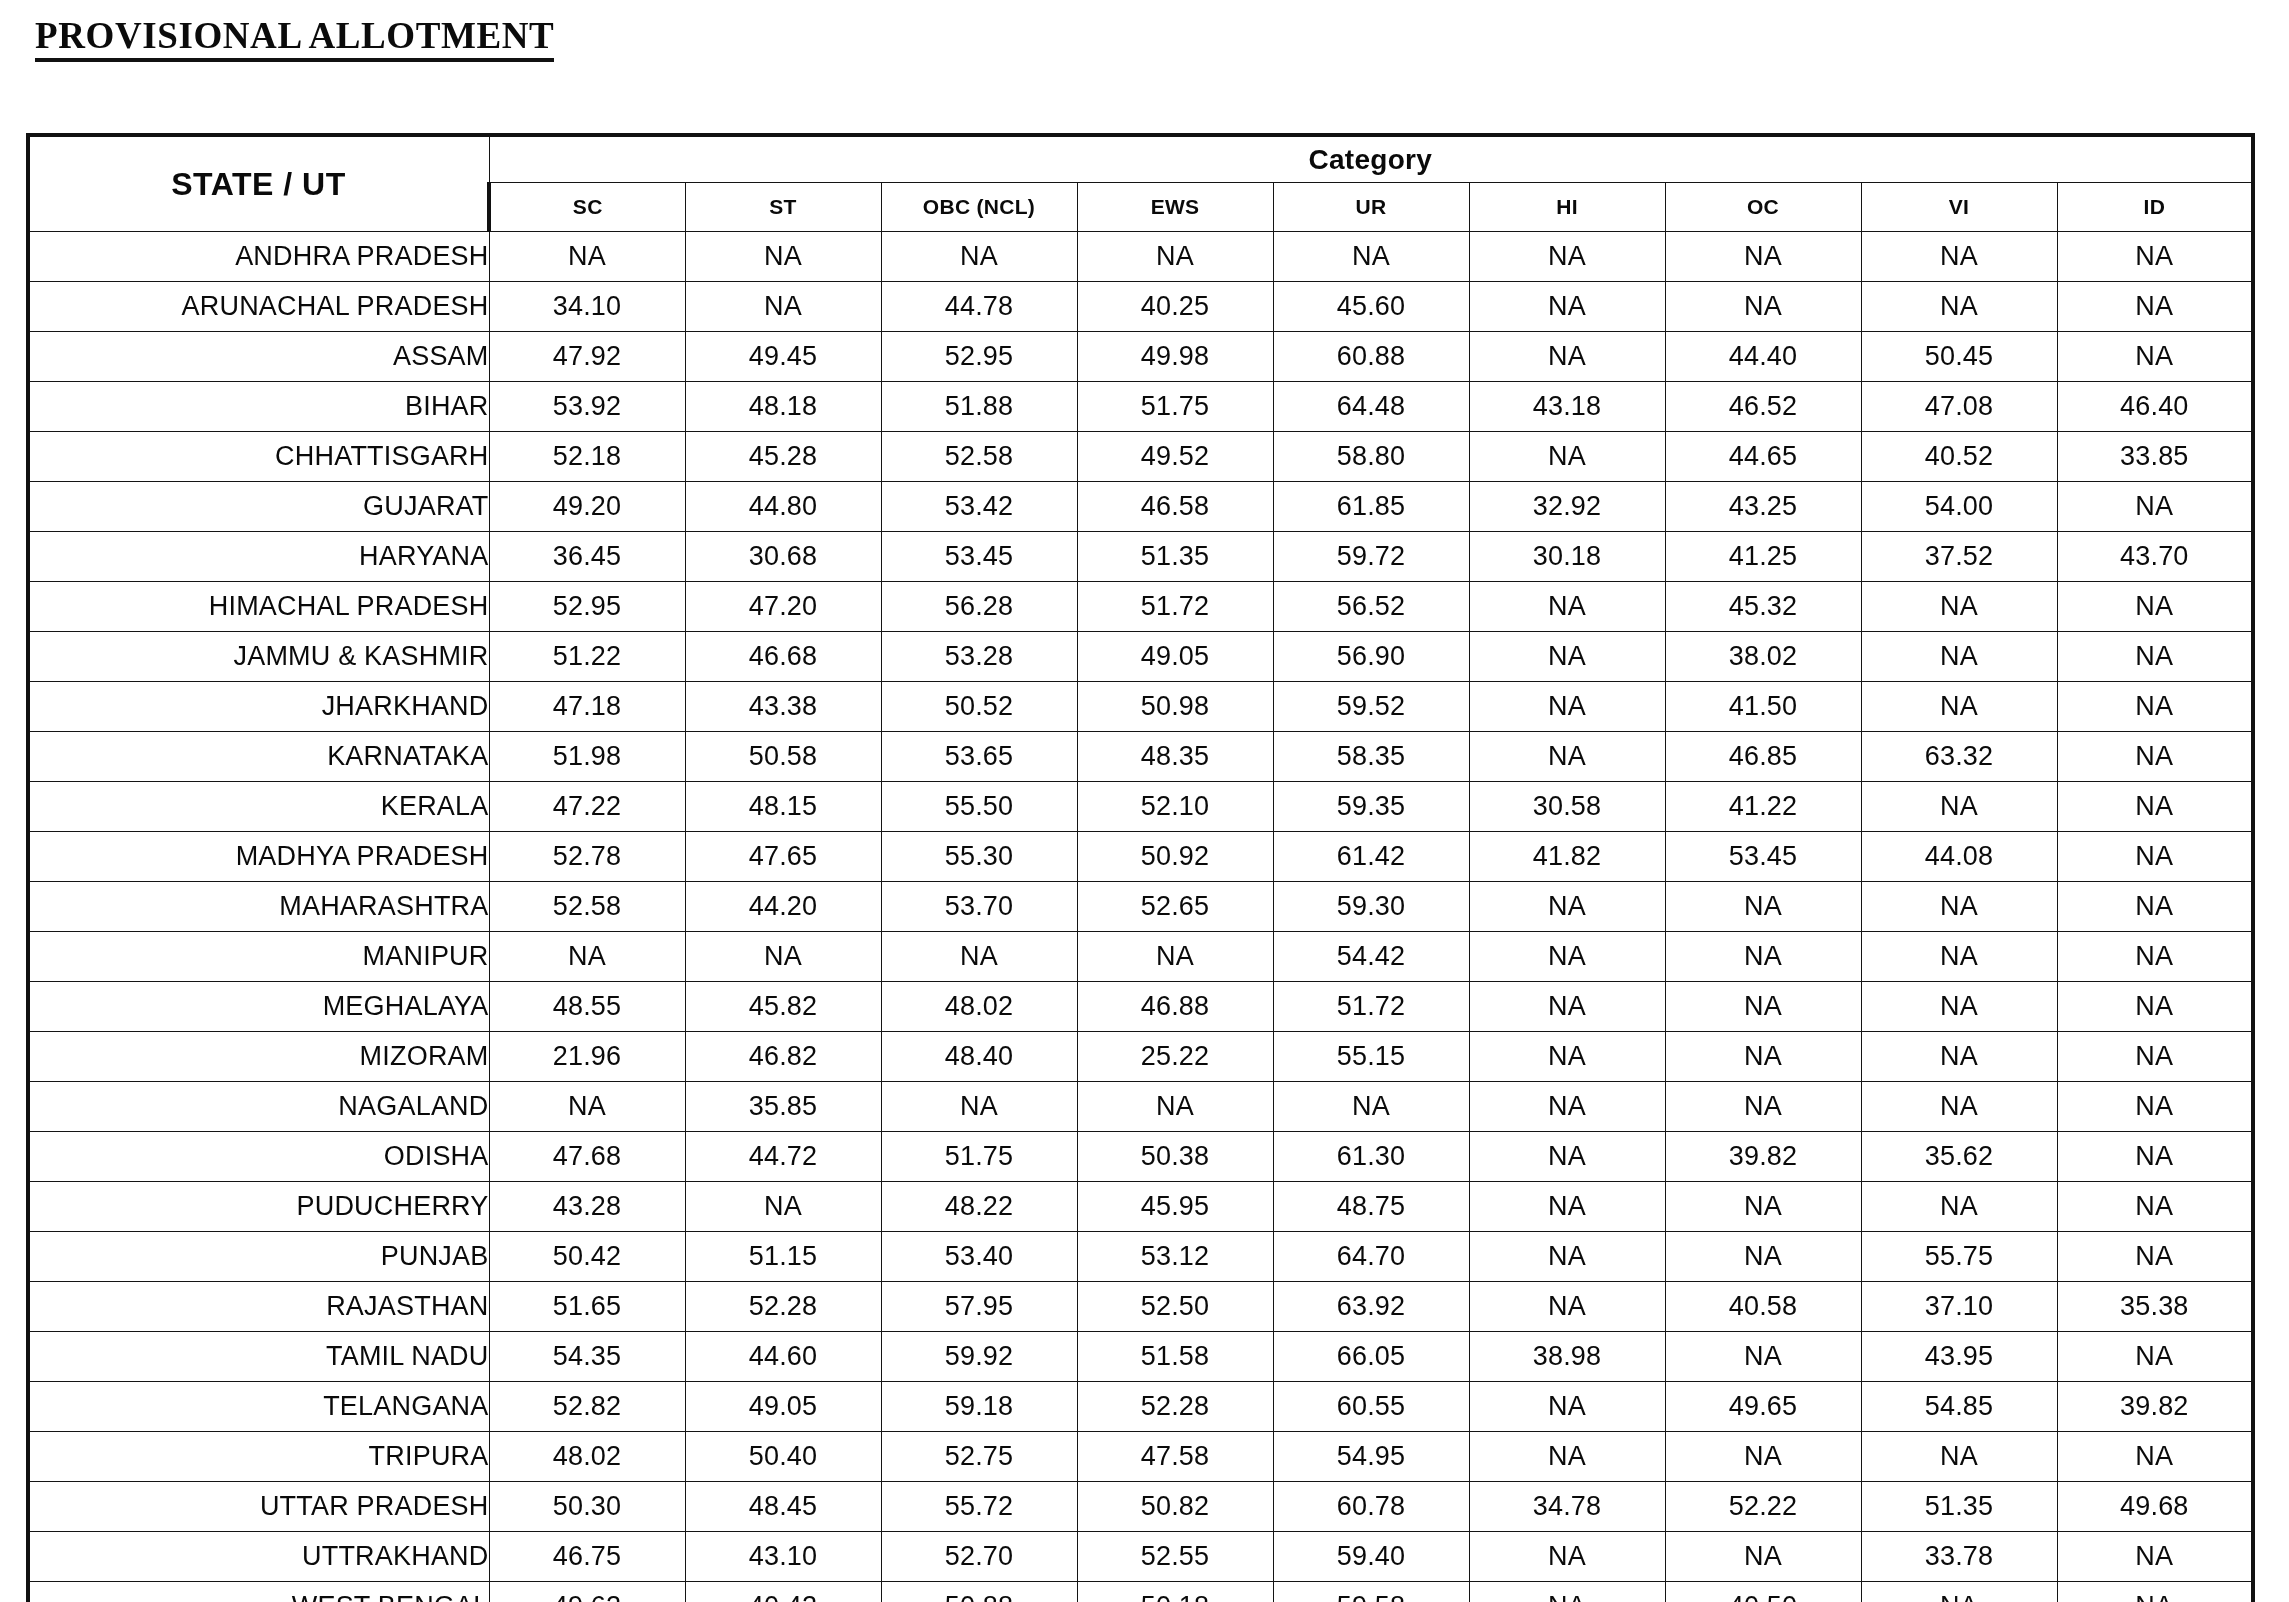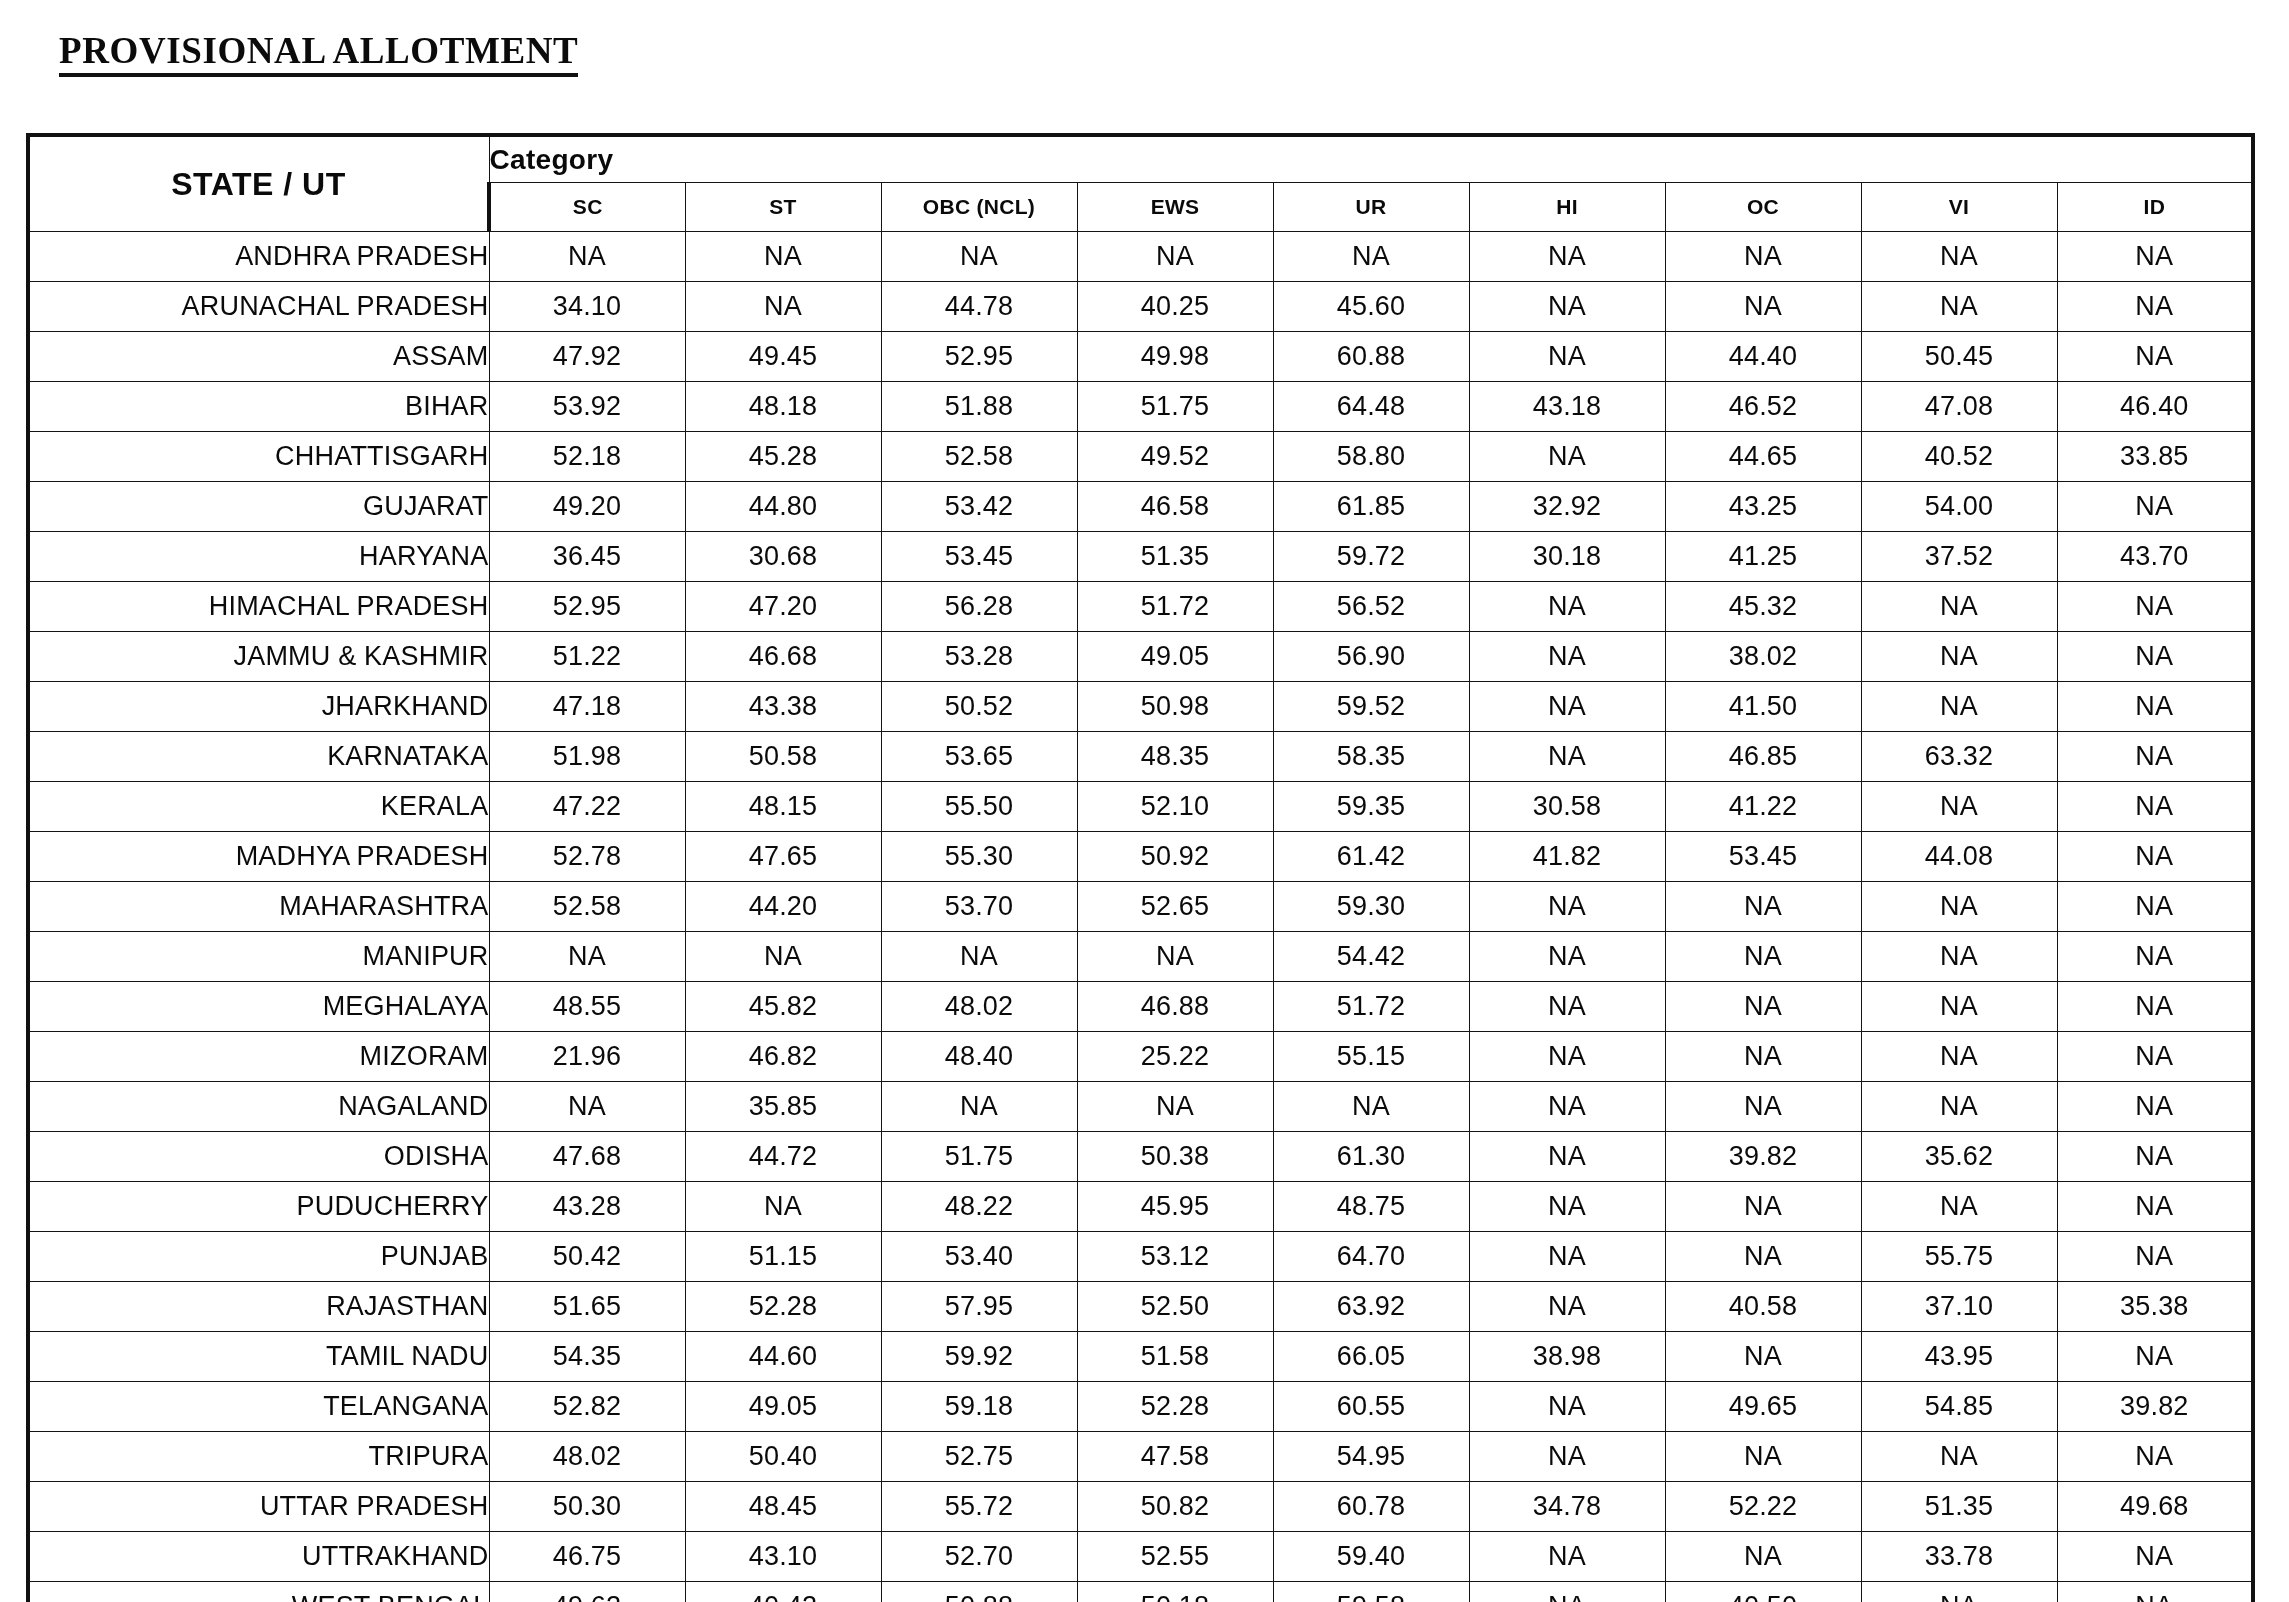--- a/index.html
+++ b/index.html
@@ -28,10 +28,9 @@
   #title-wrap {
     position: absolute;
     left: 35px;
-    top: 30px;
+    top: 15px;
     width: 1113px;
     height: 56px;
-    margin-left: 24px;
   }
   #doc-title {
     display: inline-block;

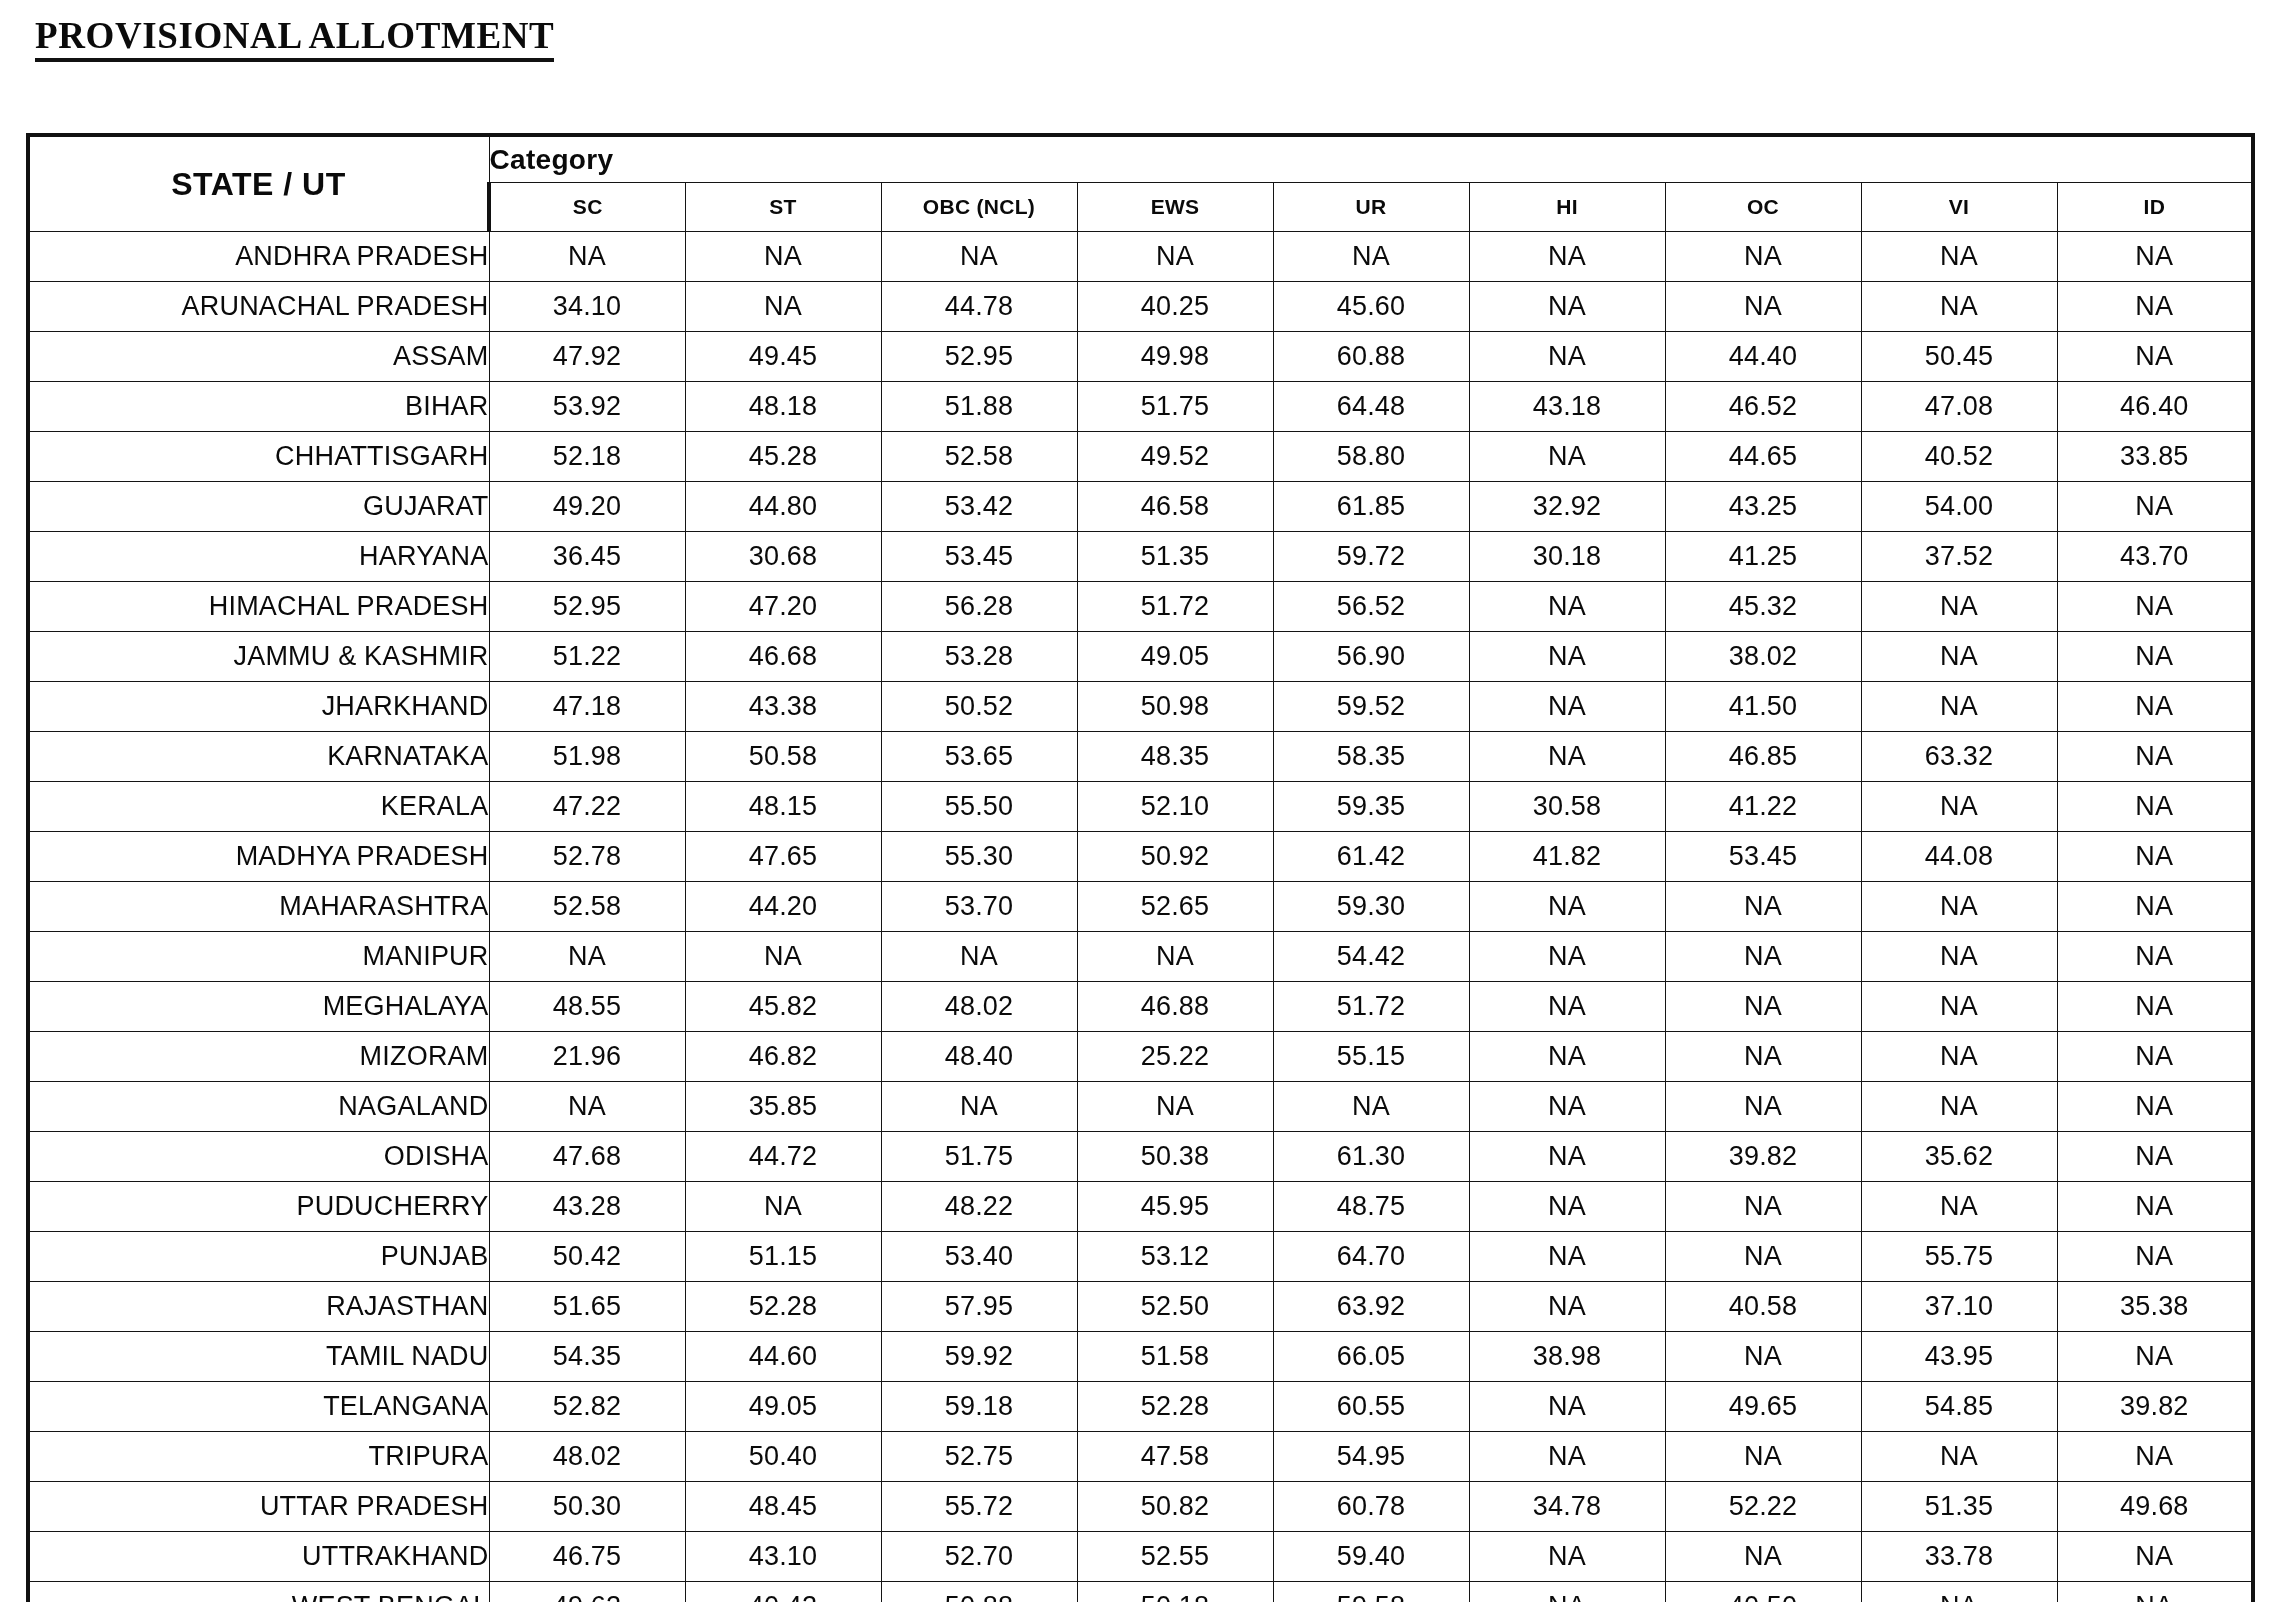--- a/index.html
+++ b/index.html
@@ -105,7 +105,7 @@
   th.cat-group {
     font-size: 28px;
     font-weight: bold;
-    text-align: left;
+    text-align: center;
     vertical-align: middle;
     height: 45px;
     letter-spacing: 0.3px;

